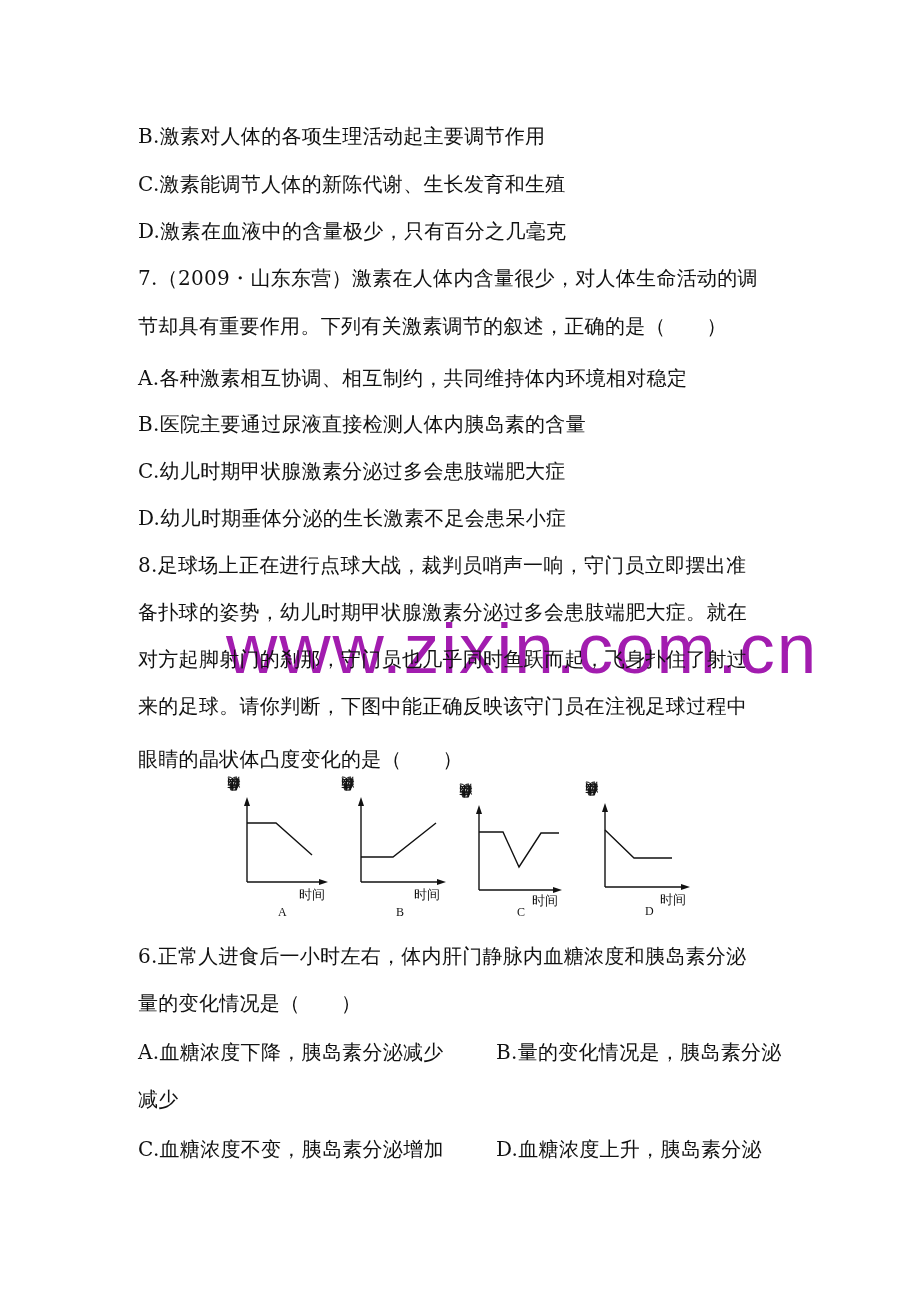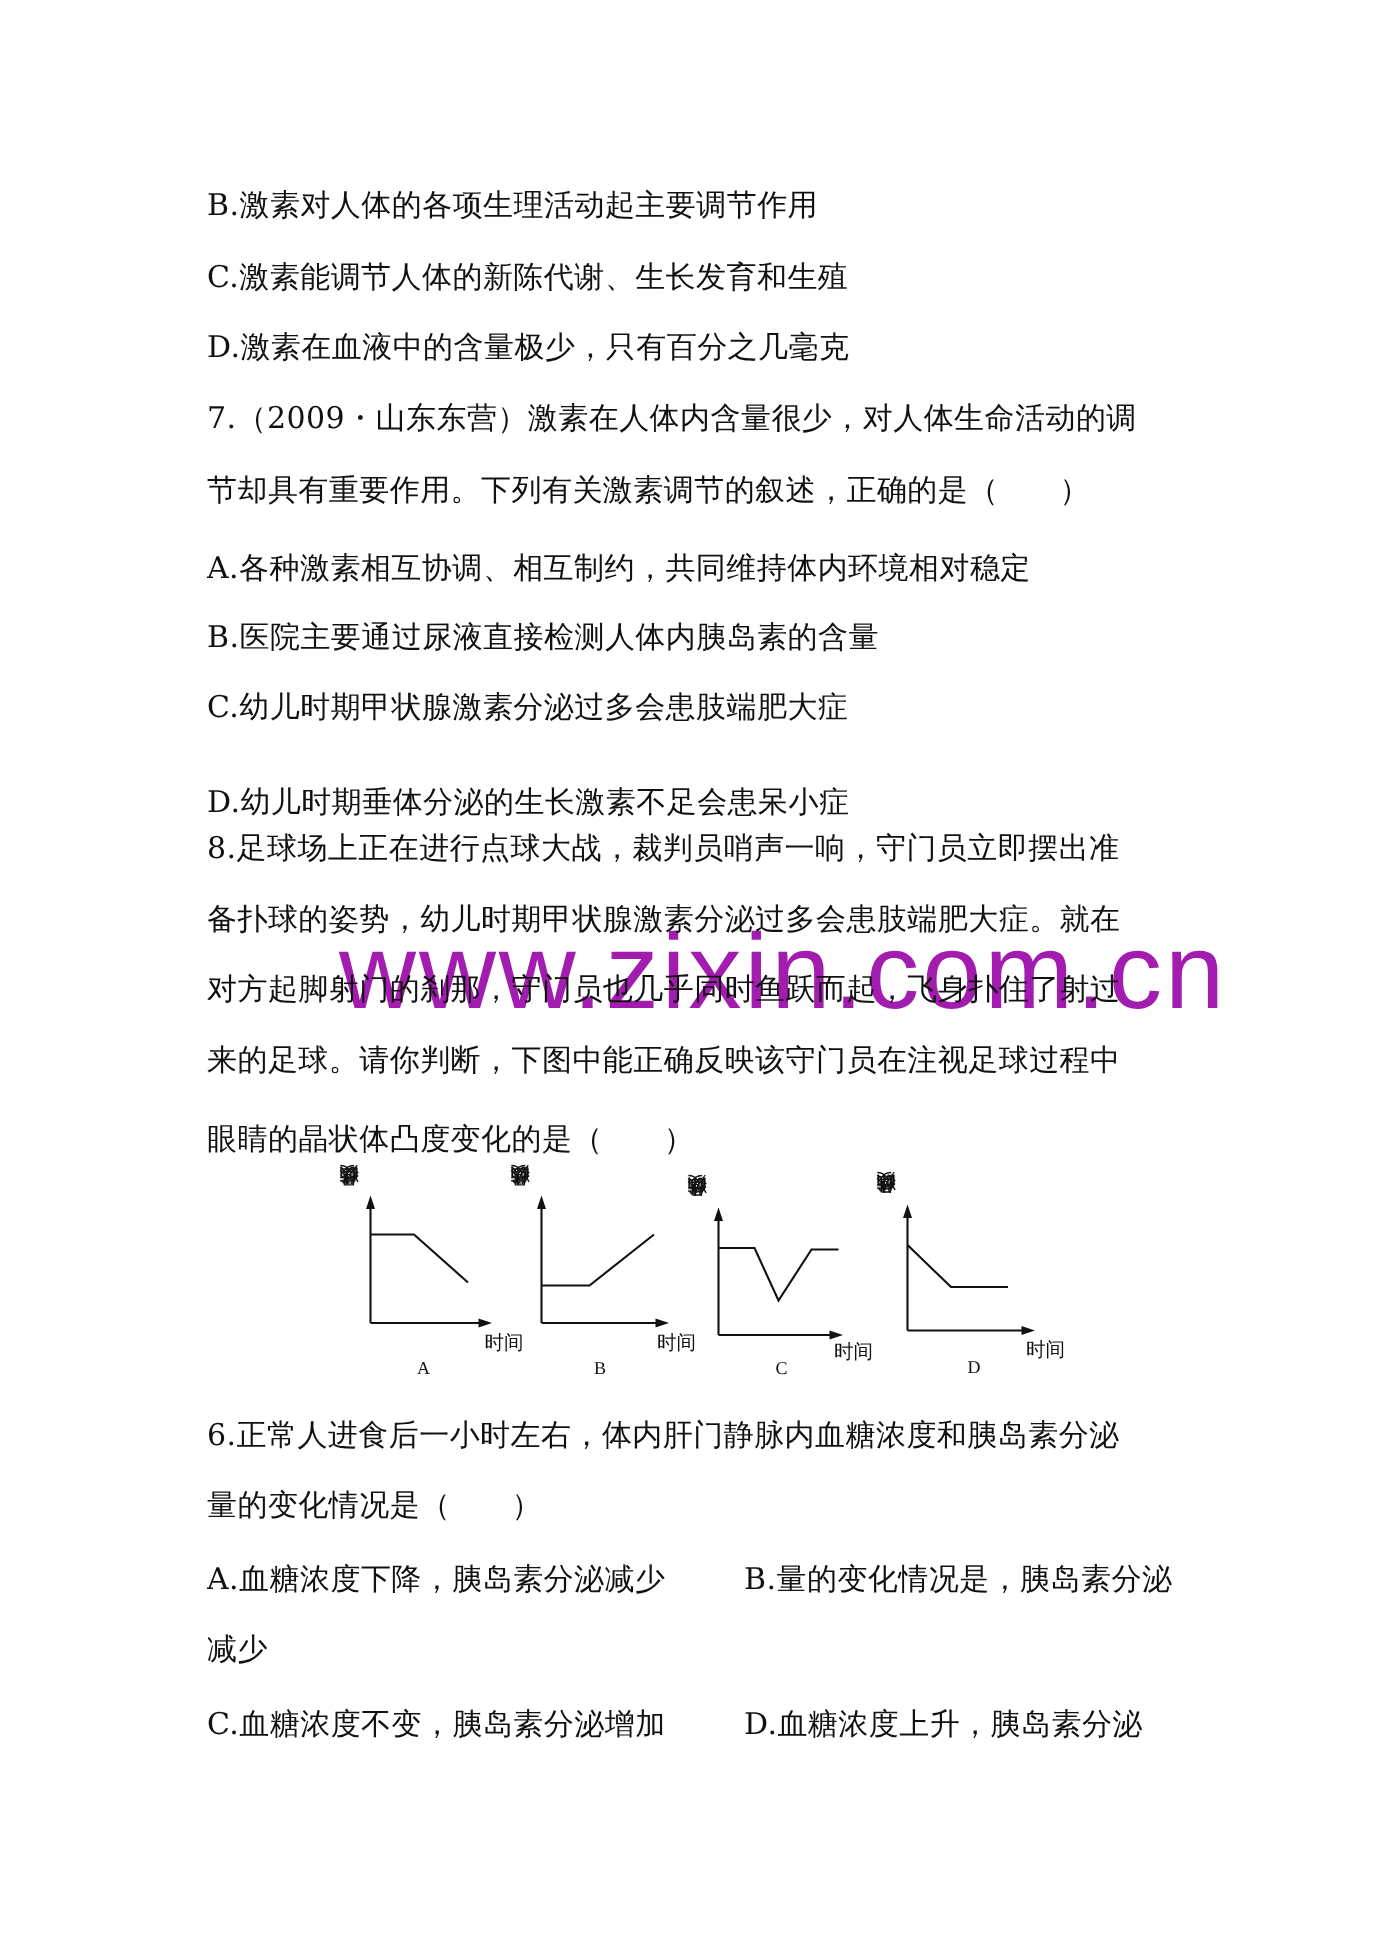--- a/index.html
+++ b/index.html
@@ -35,7 +35,7 @@
   <div class="line" style="top:365px">A.各种激素相互协调、相互制约，共同维持体内环境相对稳定</div>
   <div class="line" style="top:411px">B.医院主要通过尿液直接检测人体内胰岛素的含量</div>
   <div class="line" style="top:458px">C.幼儿时期甲状腺激素分泌过多会患肢端肥大症</div>
-  <div class="line" style="top:521px">D.幼儿时期垂体分泌的生长激素不足会患呆小症</div>
+  <div class="line" style="top:505px">D.幼儿时期垂体分泌的生长激素不足会患呆小症</div>
 
   <div class="line" style="top:552px">8.足球场上正在进行点球大战，裁判员哨声一响，守门员立即摆出准</div>
   <div class="line" style="top:599px">备扑球的姿势，幼儿时期甲状腺激素分泌过多会患肢端肥大症。就在</div>

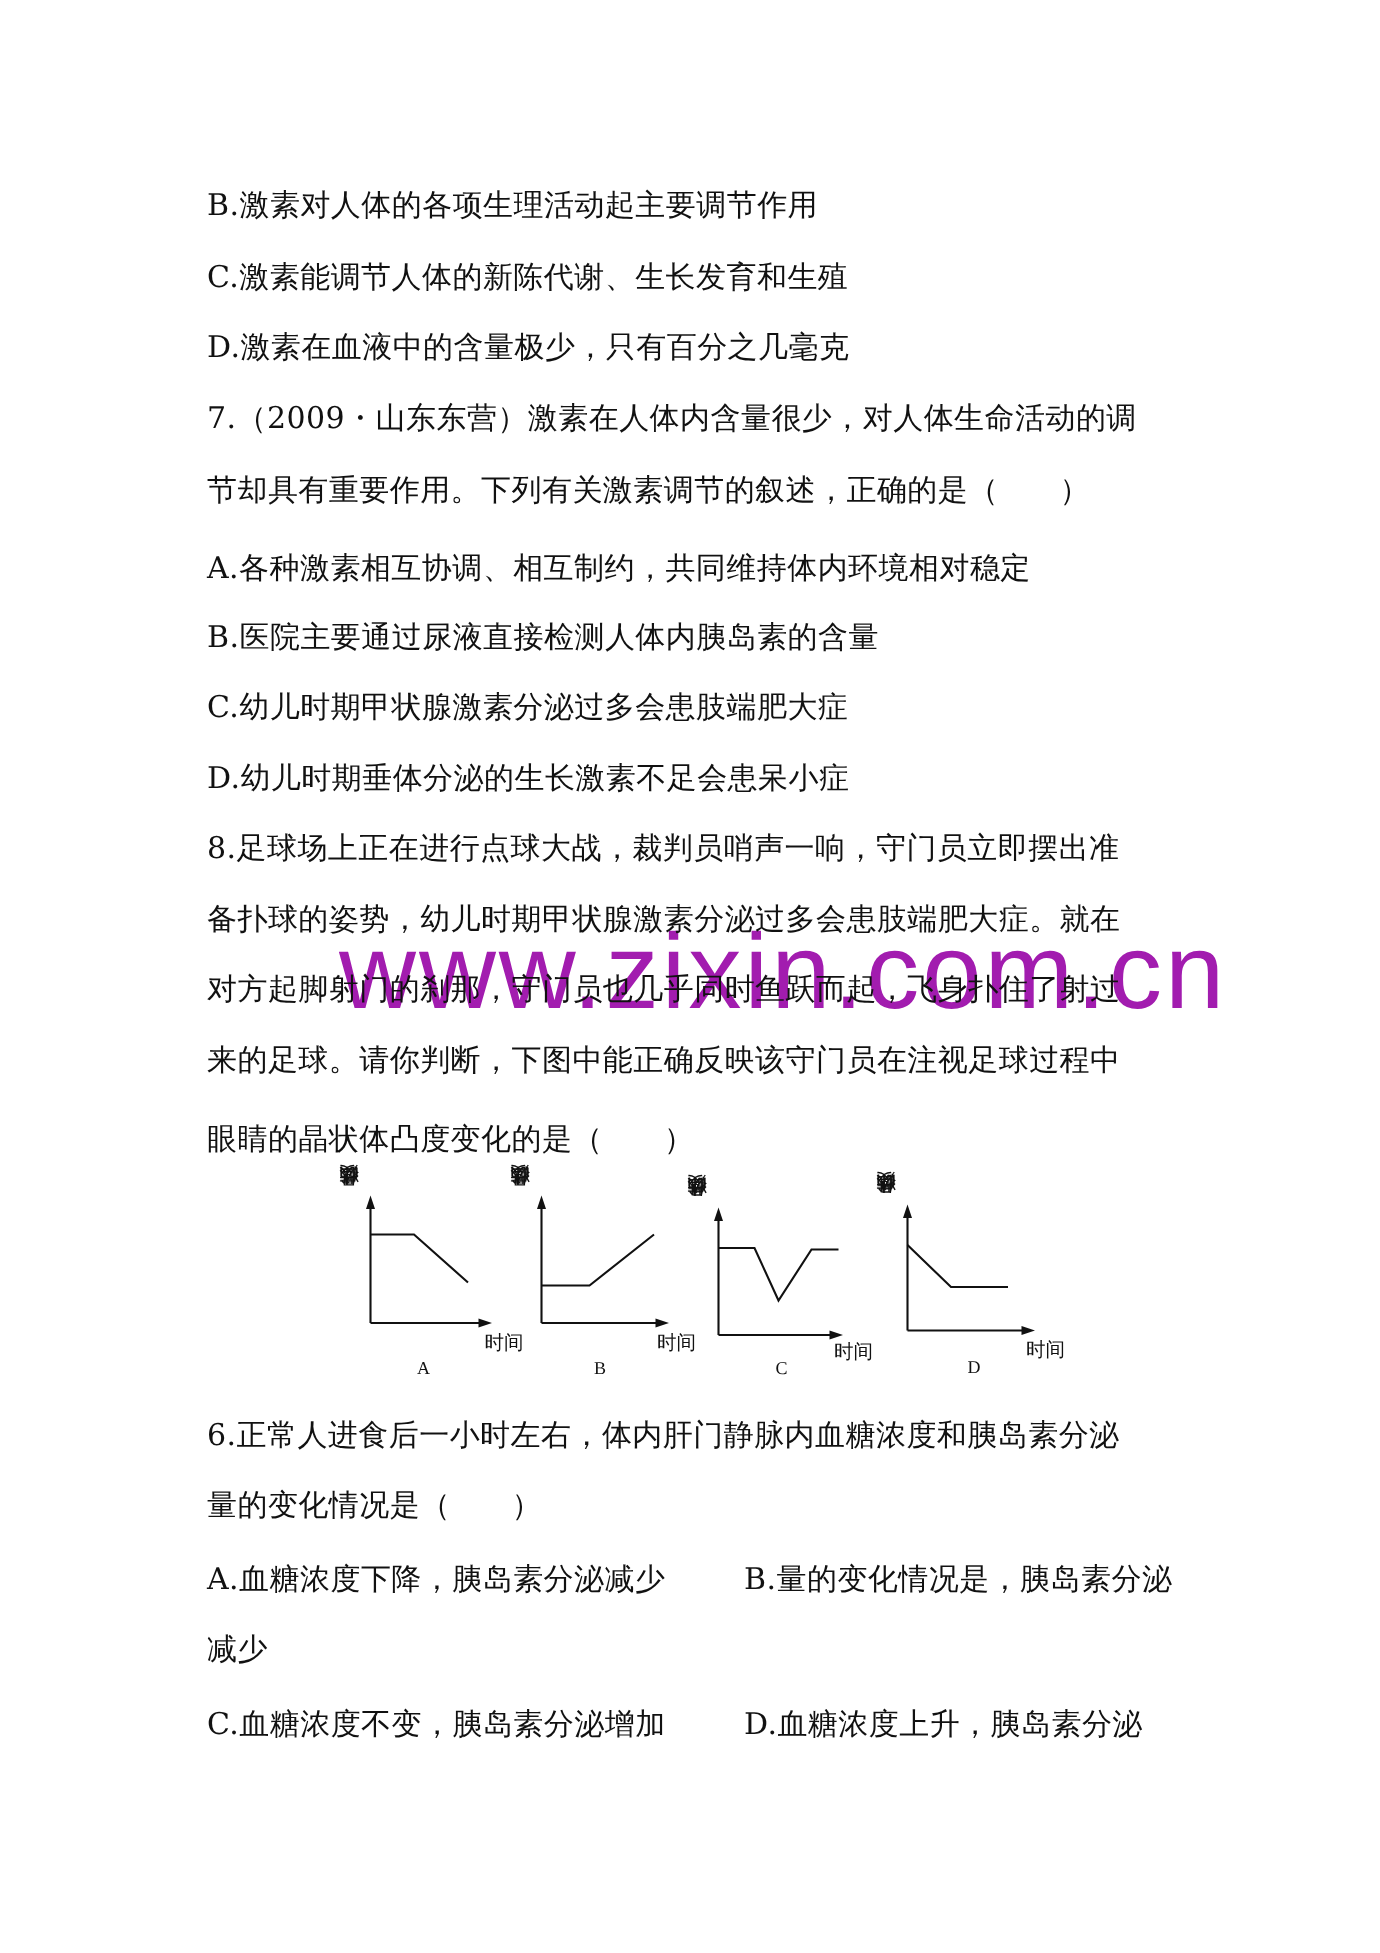--- a/index.html
+++ b/index.html
@@ -16,7 +16,7 @@
   .chart svg { overflow: visible; }
   .ylab { position: absolute; writing-mode: vertical-rl; transform: rotate(180deg);
           font-size: 13px; line-height: 14px; font-family: "DejaVu Sans", sans-serif; color: #111; }
-  .xlab { position: absolute; font-size: 13px; font-family: "DejaVu Sans", sans-serif; color: #111; margin-left: 24px; }
+  .xlab { position: absolute; font-size: 13px; font-family: "DejaVu Sans", sans-serif; color: #111; }
   .plab { position: absolute; font-size: 12px; font-family: "Liberation Serif", serif; color: #111; }
 </style>
 </head>

